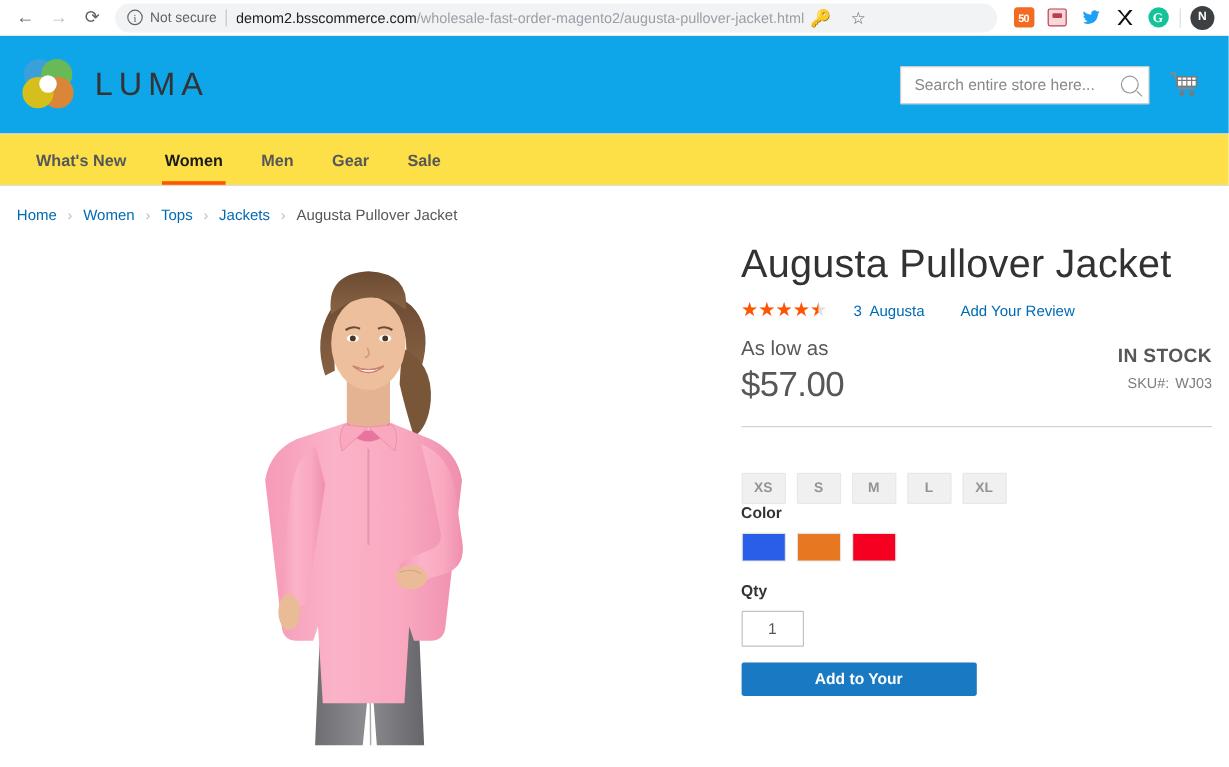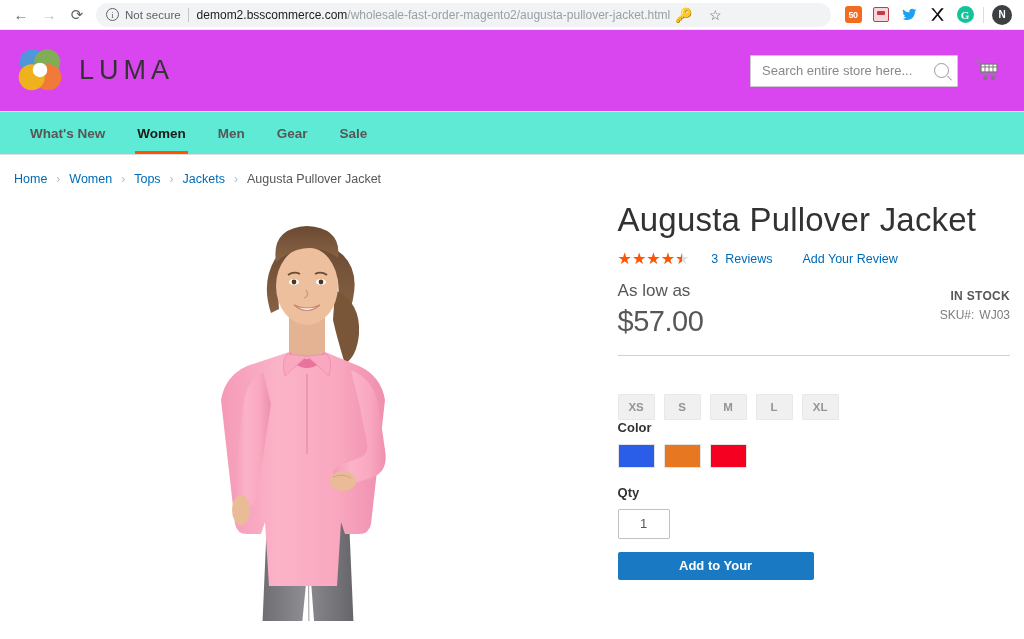--- a/index.html
+++ b/index.html
@@ -120,7 +120,7 @@
   
   .site-header {
     height: 81px;
-    background: #d946ef;
+    background: #0ea5e9;
     display: flex;
     align-items: center;
     padding: 0 24px 0 14px;

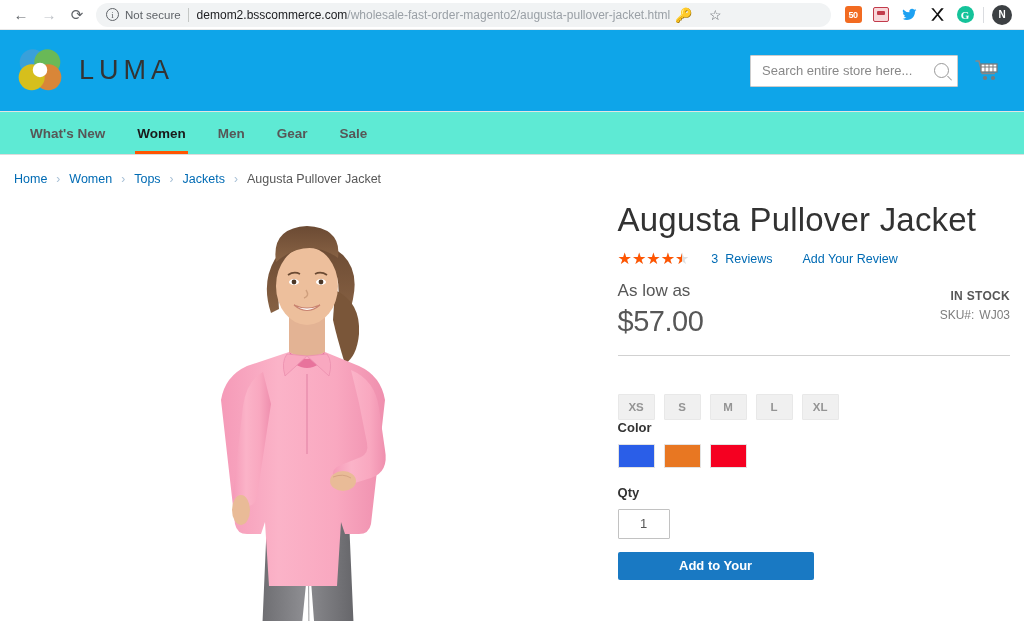--- a/index.html
+++ b/index.html
@@ -174,7 +174,7 @@
   
   .main-nav {
     height: 44px;
-    background: #5eead4;
+    background: #fde047;
     border-top: 1px solid #e3e3e3;
     border-bottom: 1px solid #dcdcdc;
     display: flex;

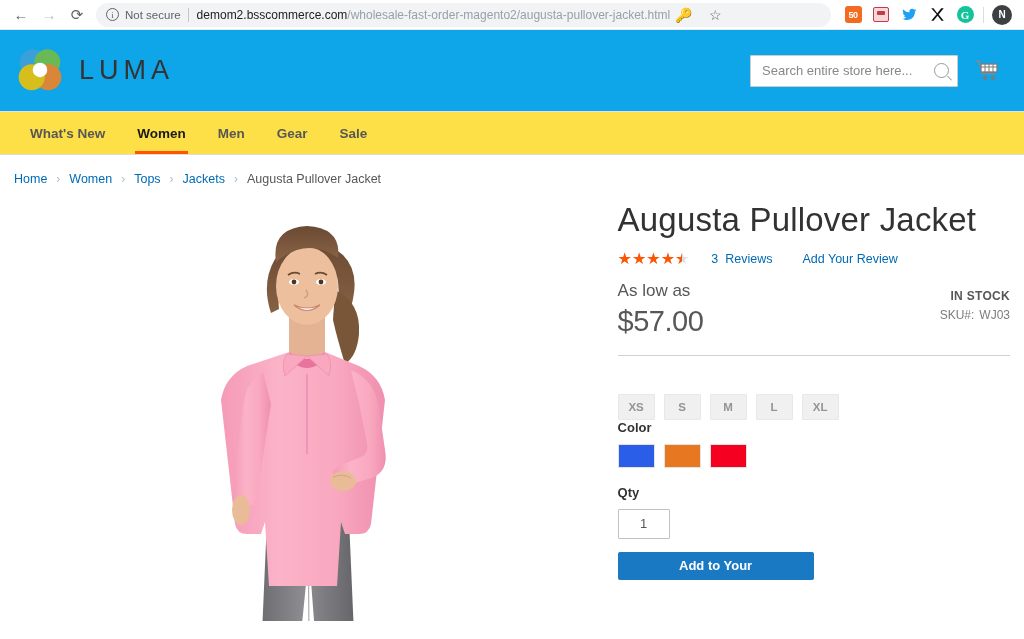--- a/index.html
+++ b/index.html
@@ -533,7 +533,7 @@
           ★★★★★
           <span class="fill" id="star-fill" style="width: 90%;">★★★★★</span>
         </span>
-        <span class="review-link"><span class="num">3</span>&nbsp; <span>Reviews</span></span>
+        <span class="review-link"><span class="num">3</span>&nbsp; <span>Augusta</span></span>
         <span class="add-review">Add Your Review</span>
       </div>
 

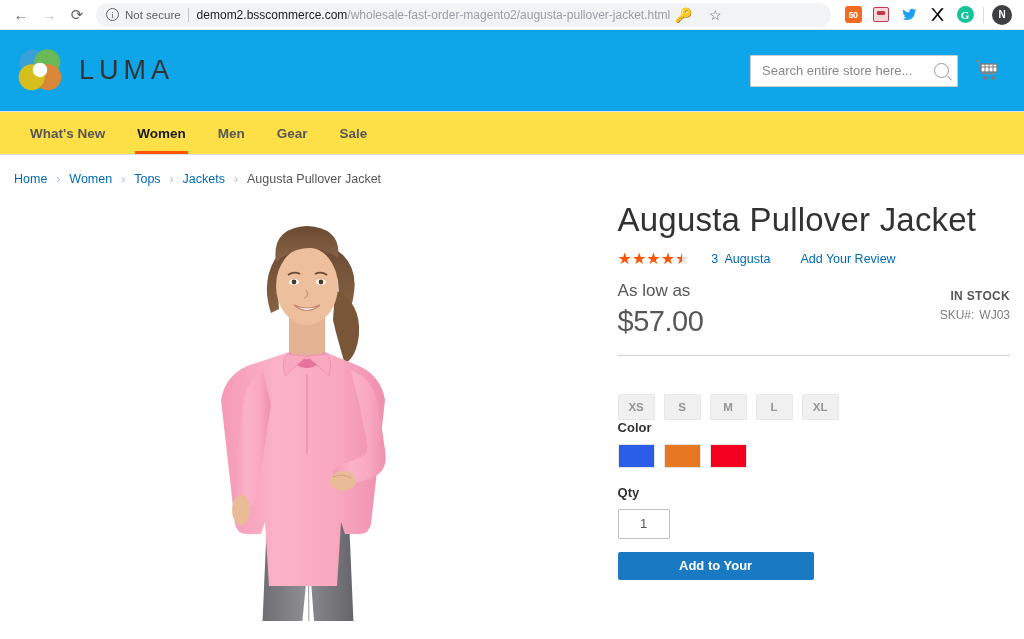--- a/index.html
+++ b/index.html
@@ -297,7 +297,7 @@
   .price { font-size: 29px; color: #575757; font-weight: 400; letter-spacing: -0.5px;}
   .stock-col { text-align: right; padding-top: 8px; }
   .in-stock {
-    font-size: 12px; font-weight: bold; color: #575757;
+    font-size: 16px; font-weight: bold; color: #575757;
     letter-spacing: 0.3px;
   }
   .sku { font-size: 12px; color: #7d7d7d; margin-top: 5px; }

